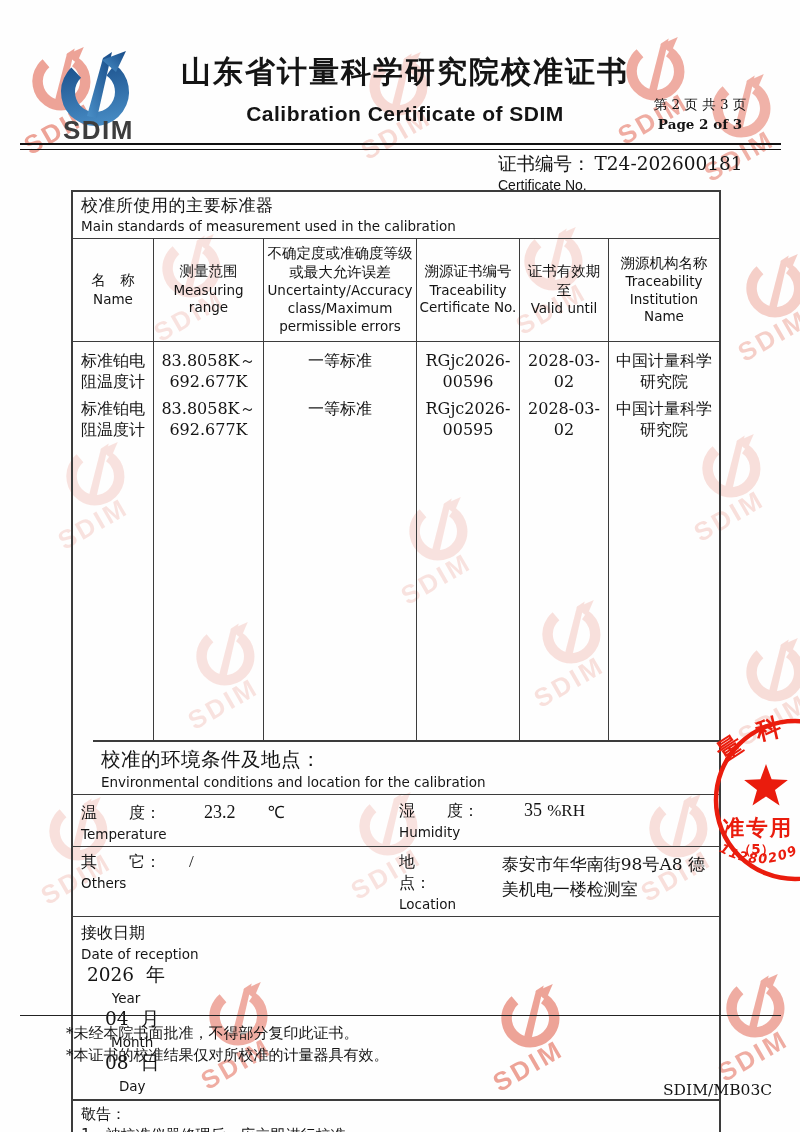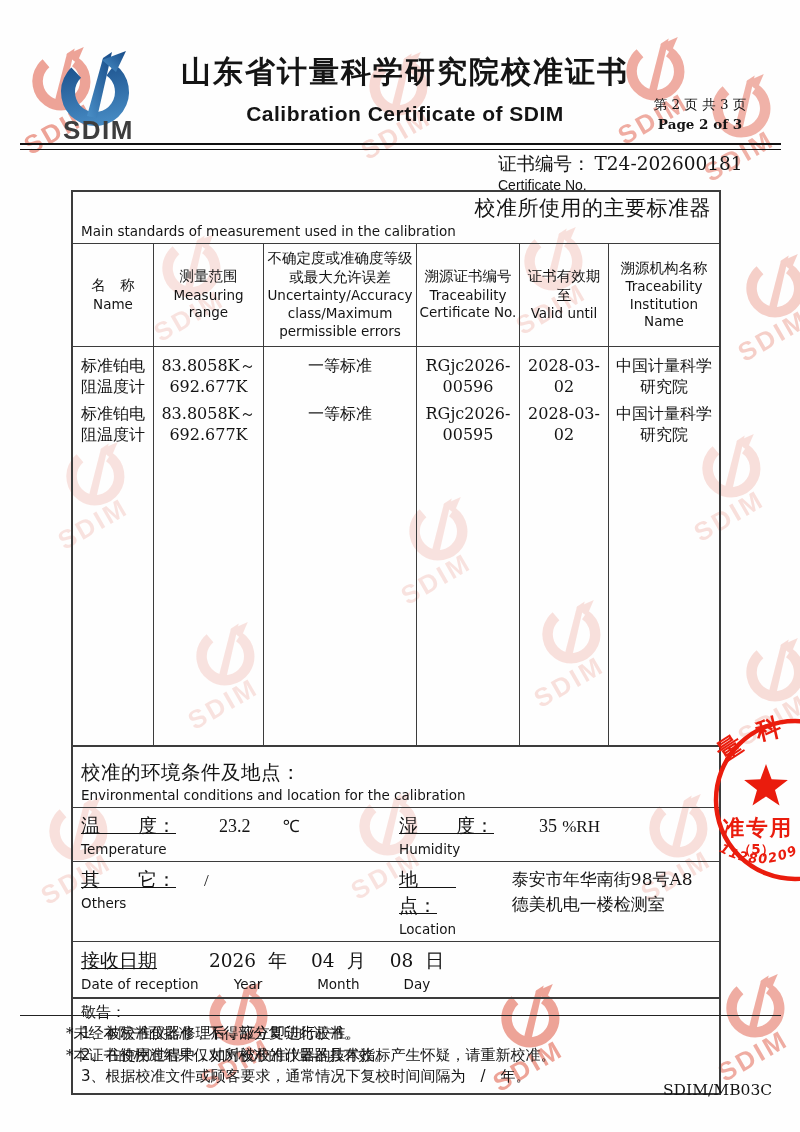--- a/index.html
+++ b/index.html
@@ -28,7 +28,7 @@
   .std-table{position:absolute;left:71px;top:190px;width:650px;box-sizing:border-box;
              border:2px solid #3c3c3c;background:transparent;}
   .tbl-title{padding:2px 8px 4px;border-bottom:1.5px solid #3c3c3c;}
-  .tbl-title-cn{font-size:21px;letter-spacing:.5px;text-align:right;}
+  .tbl-title-cn{font-size:17px;letter-spacing:.5px;}
   .tbl-title-en{font-size:13.5px;margin-top:1px;}
   .grid{display:grid;grid-template-columns:81px 110px 153px 103px 89px auto;}
   .grid .cell{border-right:1.5px solid #3c3c3c;border-bottom:1.5px solid #3c3c3c;

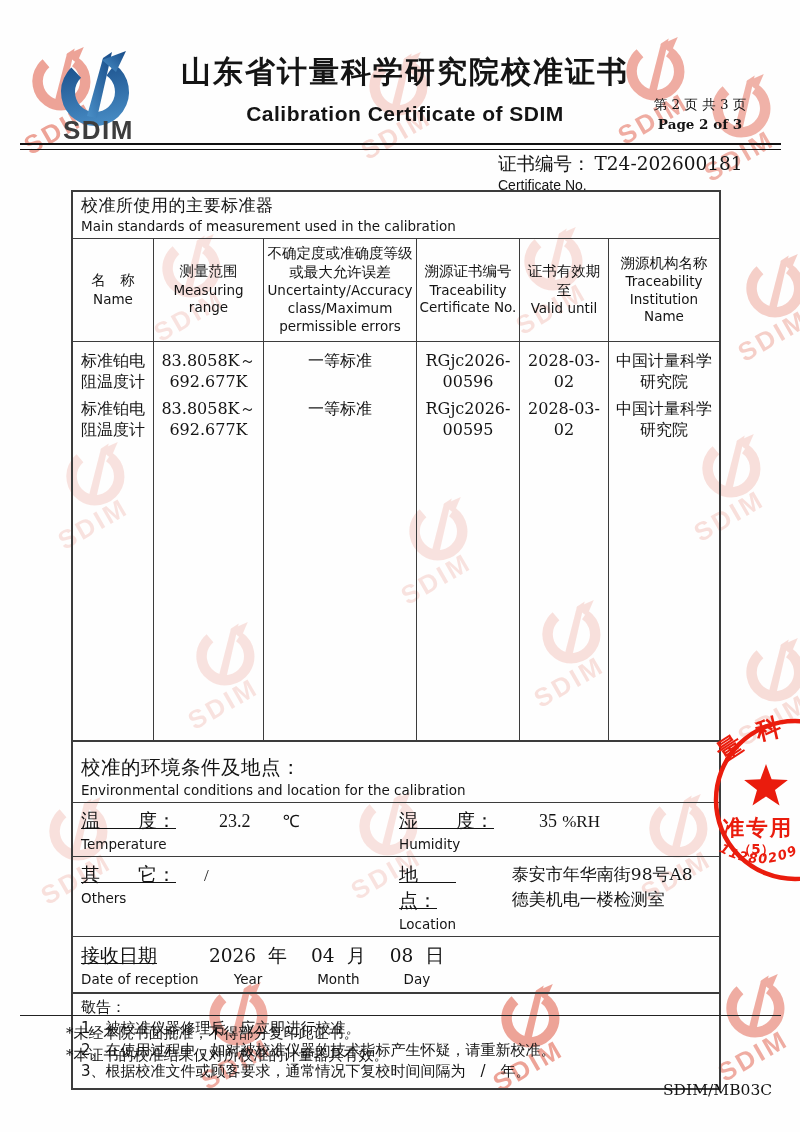--- a/index.html
+++ b/index.html
@@ -42,7 +42,7 @@
   .grid.body .bcell:last-child{border-right:none;}
   .bcell .v{height:48px;overflow:visible;padding:0 2px;}
 
-  .row-env-title{border-top:2px solid #3c3c3c;padding:12px 8px 4px;}
+  .row-env-title{border-top:2px solid #3c3c3c;padding:4px 8px 4px;margin-left:20px;}
   .row-env-title .cn{font-size:19.5px;letter-spacing:.5px;}
   .row-env-title .en{font-size:13.5px;margin-top:1px;}
   .hrow{border-top:1.5px solid #3c3c3c;padding:5px 8px 4px;display:flex;align-items:flex-start;}

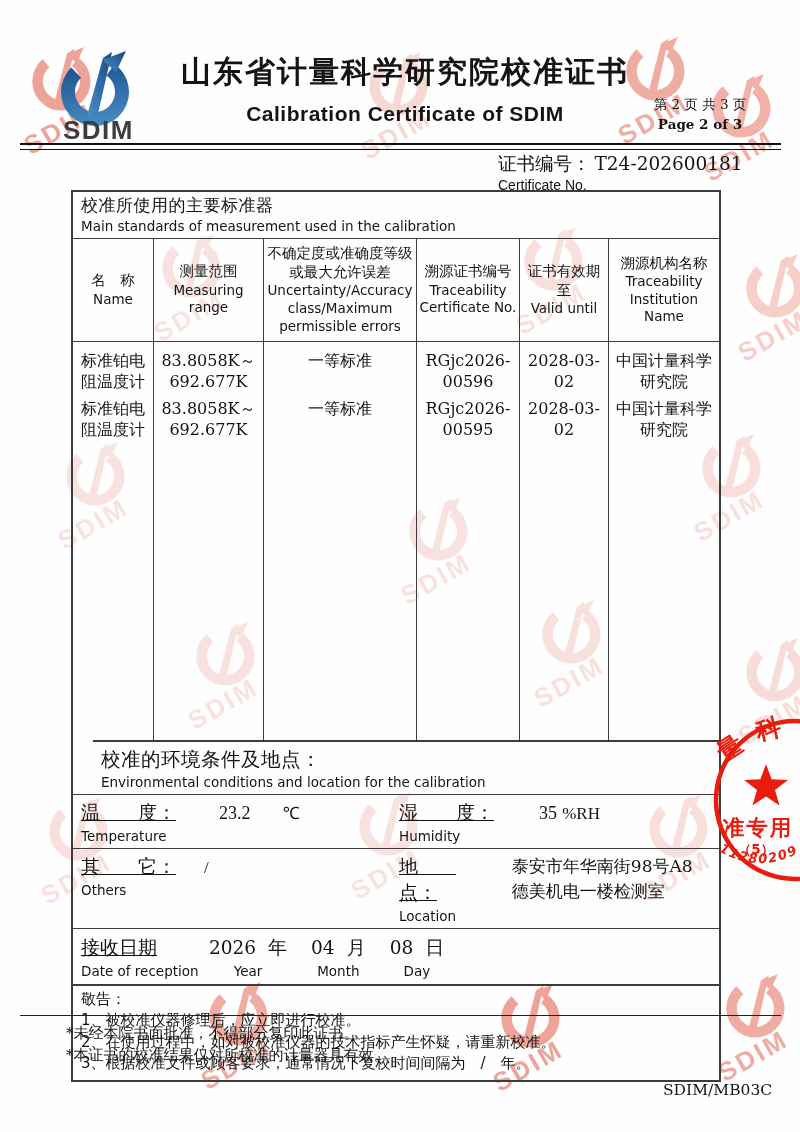--- a/index.html
+++ b/index.html
@@ -48,7 +48,7 @@
   .hrow{border-top:1.5px solid #3c3c3c;padding:5px 8px 4px;display:flex;align-items:flex-start;}
   .pair-l{flex:0 0 318px;}
   .pair-r{flex:1;}
-  .lab-cn{font-size:19px;text-decoration:underline;}
+  .lab-cn{font-size:16px;}
   .lab-en{font-size:13.5px;margin-top:2px;}
   .val{font-family:Liberation Serif, serif;font-size:18px;}
   .l1{white-space:nowrap;}

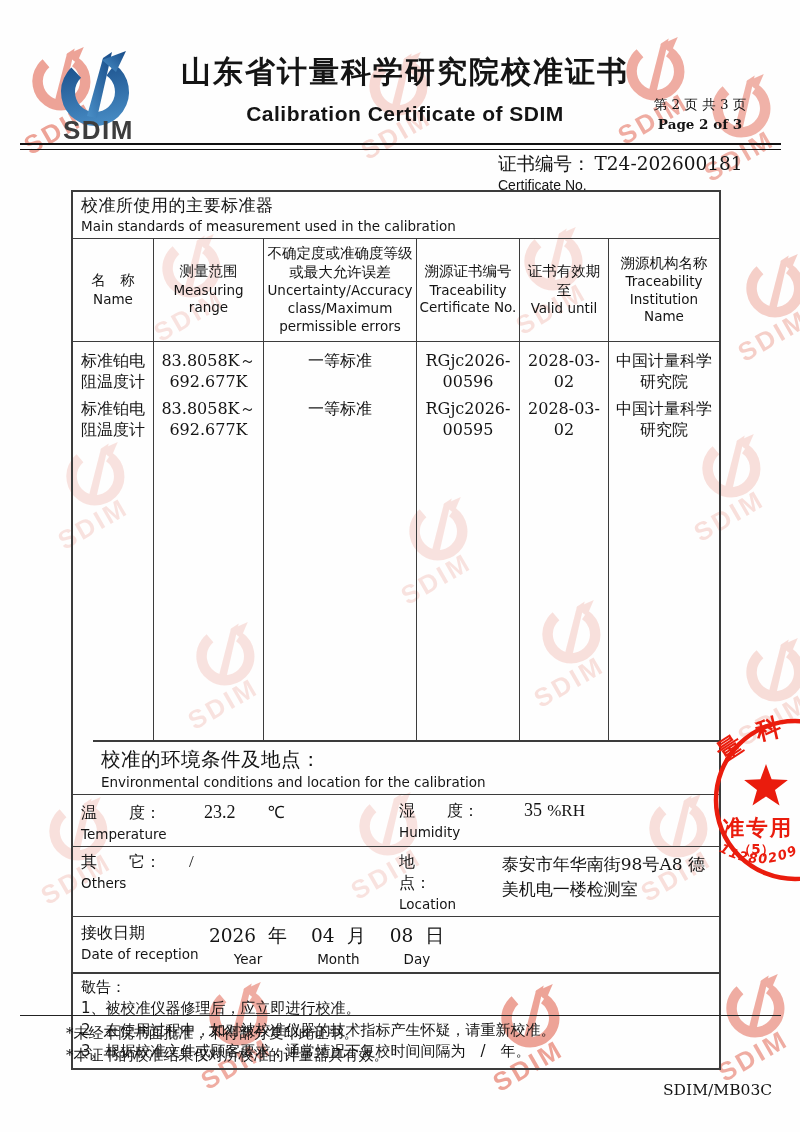--- a/index.html
+++ b/index.html
@@ -59,7 +59,7 @@
   .loc-val{margin-left:14px;width:218px;font-family:"DejaVu Serif","Liberation Serif",serif;
            font-size:17px;line-height:1.5;}
 
-  .row-reception{border-top:1.5px solid #3c3c3c;padding:6px 8px 5px;display:flex;align-items:flex-start;}
+  .row-reception{border-top:1.5px solid #3c3c3c;padding:6px 8px 5px;display:flex;align-items:flex-start;flex-direction:column;}
   .rec-g0{width:122px;}
   .rec-g{text-align:center;}
   .rec-top{white-space:nowrap;font-size:19px;}

